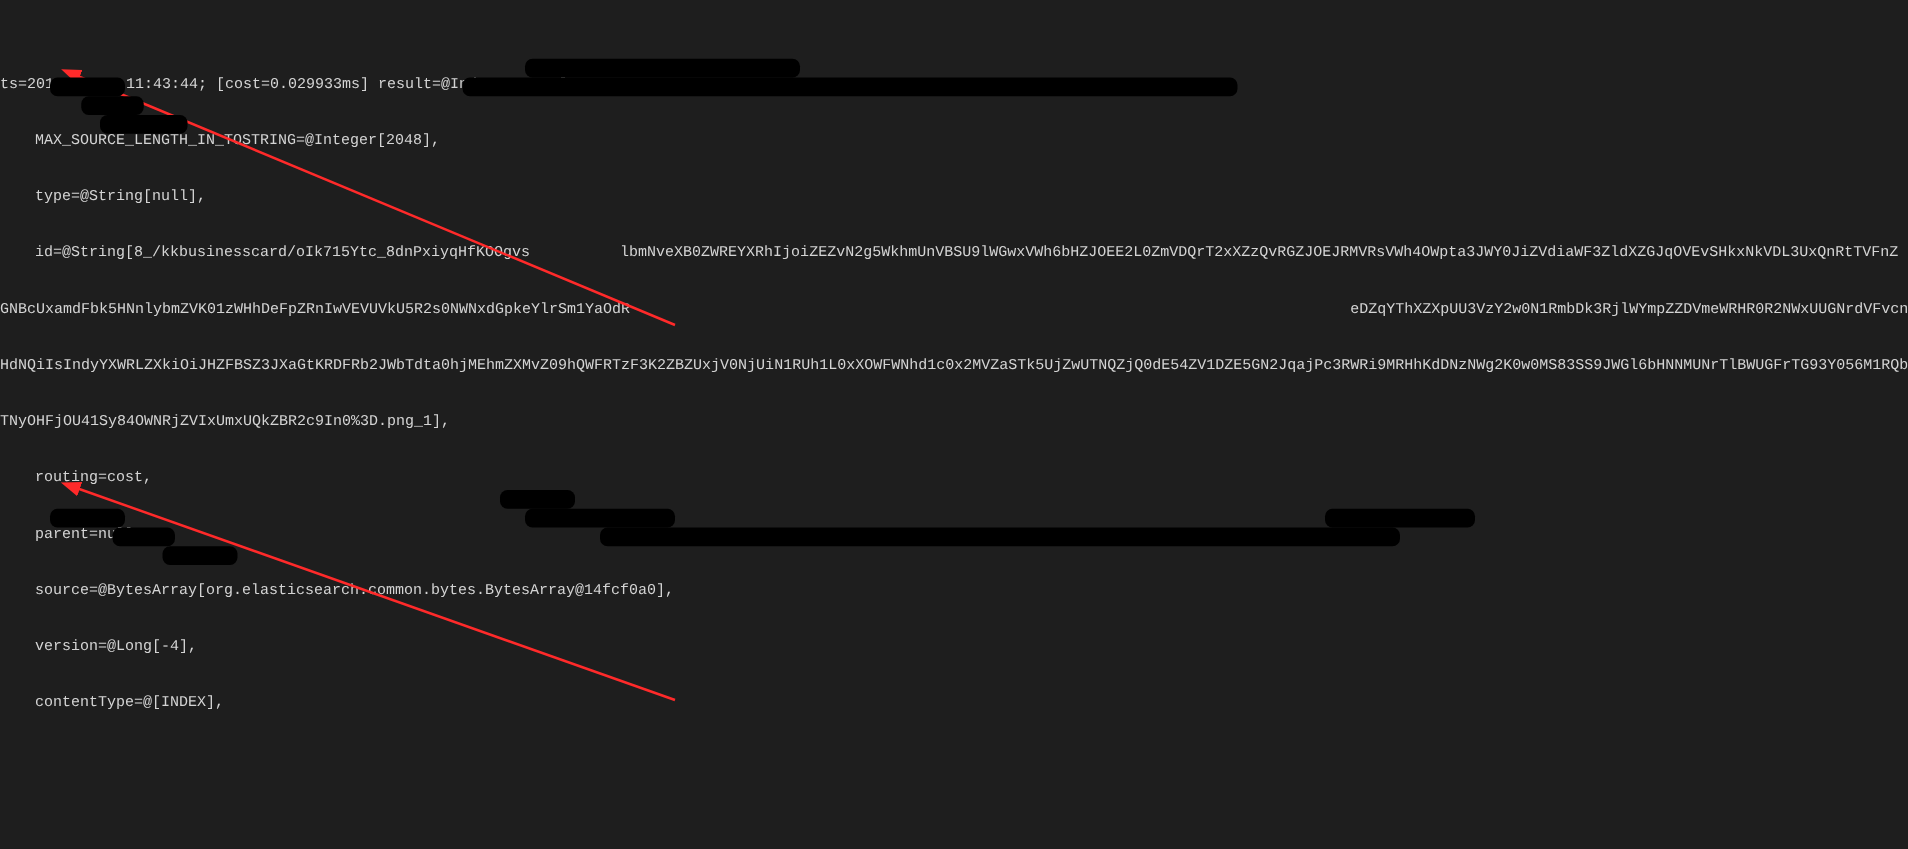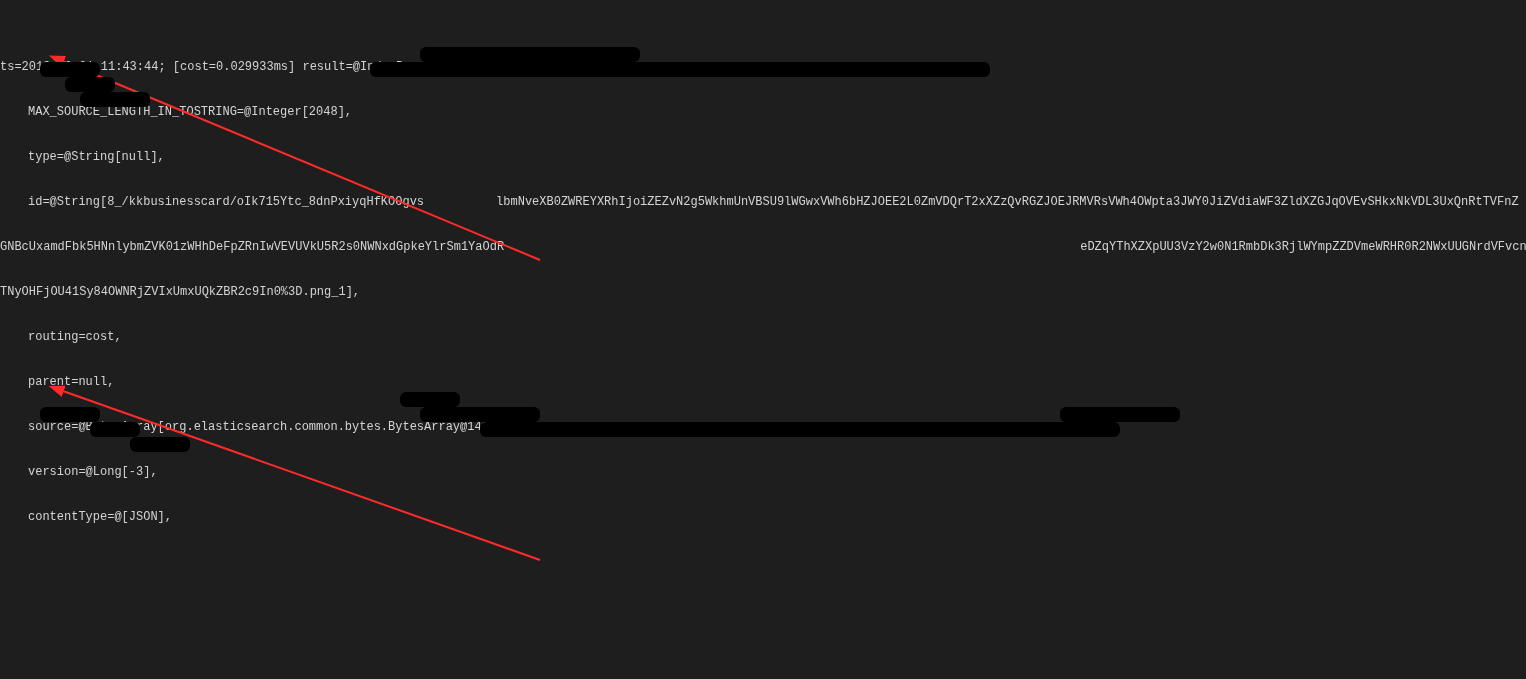--- a/index.html
+++ b/index.html
@@ -46,6 +46,7 @@
   <div class="line indent1">type=@String[null],</div>
   <div class="line indent1">id=@String[8_/kkbusinesscard/oIk715Ytc_8dnPxiyqHfKOOgvs          lbmNveXB0ZWREYXRhIjoiZEZvN2g5WkhmUnVBSU9lWGwxVWh6bHZJOEE2L0ZmVDQrT2xXZzQvRGZJOEJRMVRsVWh4OWpta3JWY0JiZVdiaWF3ZldXZGJqOVEvSHkxNkVDL3UxQnRtTVFnZ</div>
   <div class="line">GNBcUxamdFbk5HNnlybmZVK01zWHhDeFpZRnIwVEVUVkU5R2s0NWNxdGpkeYlrSm1YaOdR                                                                                eDZqYThXZXpUU3VzY2w0N1RmbDk3RjlWYmpZZDVmeWRHR0R2NWxUUGNrdVFvcnNNS</div>
+  <div class="line">HdNQiIsIndyYXWRLZXkiOiJHZFBSZ3JXaGtKRDFRb2JWbTdta0hjMEhmZXMvZ09hQWFRTzF3K2ZBZUxjV0NjUiN1RUh1L0xXOWFWNhd1c0x2MVZaSTk5UjZwUTNQZjQ0dE54ZV1DZE5GN2JqajPc3RWRi9MRHhKdDNzNWg2K0w0MS83SS9JWGl6bHNNMUNrTlBWUGFrTG93Y056M1RQb</div>
   <div class="line">TNyOHFjOU41Sy84OWNRjZVIxUmxUQkZBR2c9In0%3D.png_1],</div>
   <div class="line indent1">routing=cost,</div>
   <div class="line indent1">parent=null,</div>

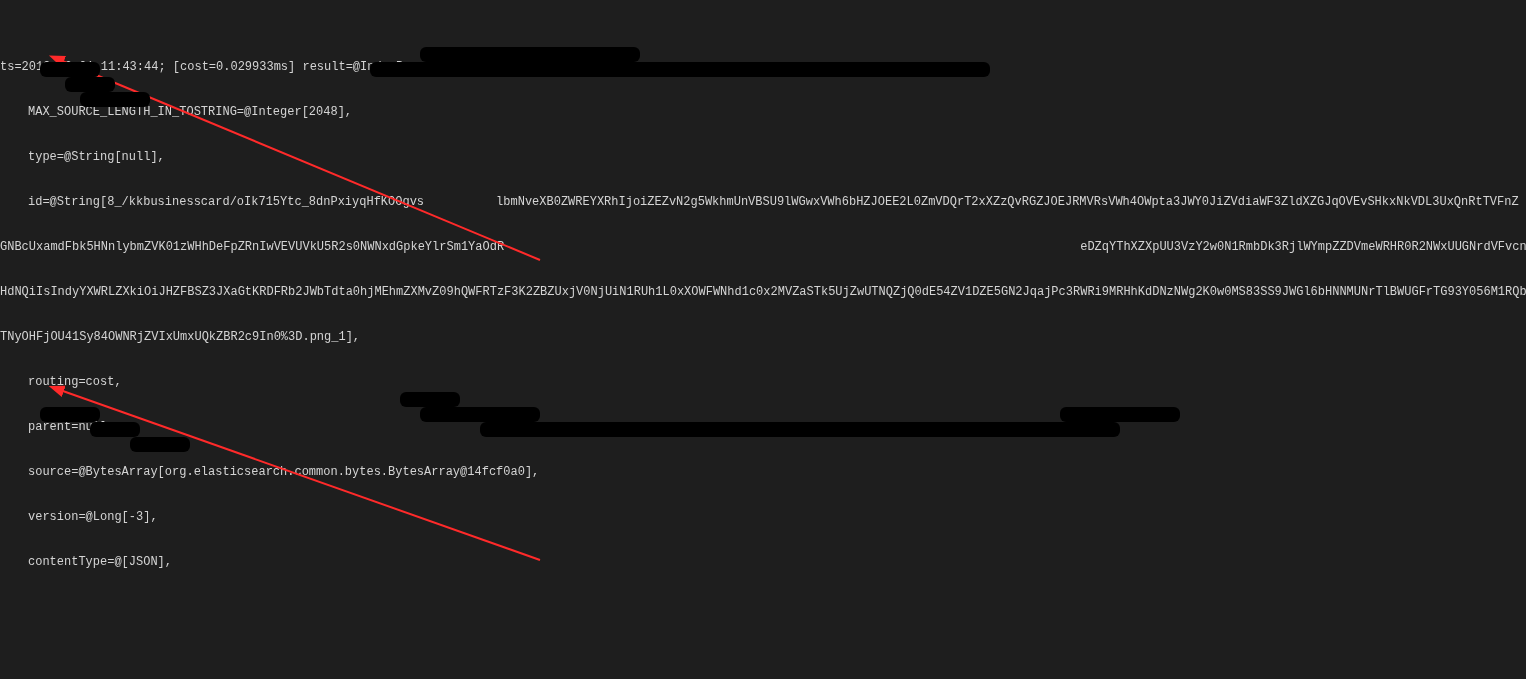--- a/index.html
+++ b/index.html
@@ -51,7 +51,7 @@
   <div class="line indent1">routing=cost,</div>
   <div class="line indent1">parent=null,</div>
   <div class="line indent1">source=@BytesArray[org.elasticsearch.common.bytes.BytesArray@14fcf0a0],</div>
-  <div class="line indent1">version=@Long[-3],</div>
+  <div class="line indent1">version=@Long[-4],</div>
   <div class="line indent1">contentType=@[JSON],</div>
   
   

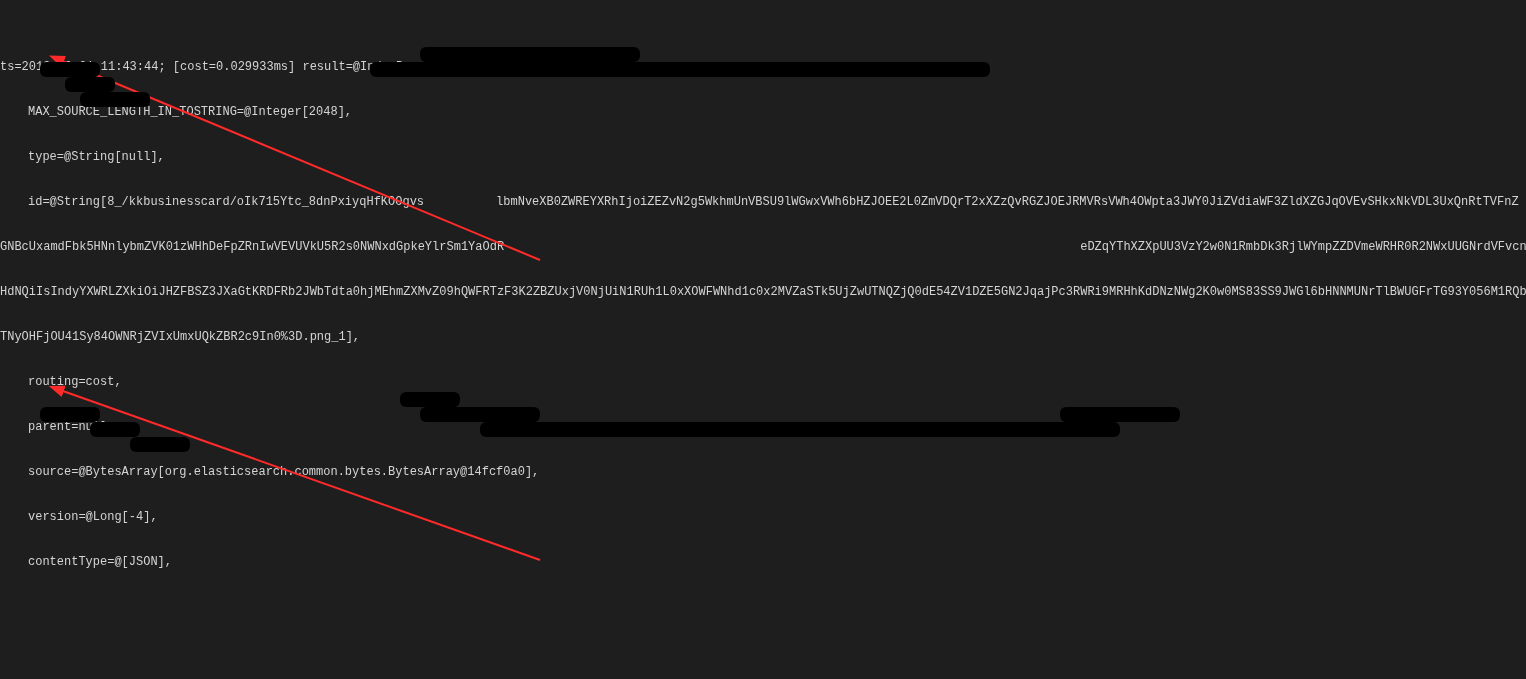--- a/index.html
+++ b/index.html
@@ -52,7 +52,7 @@
   <div class="line indent1">parent=null,</div>
   <div class="line indent1">source=@BytesArray[org.elasticsearch.common.bytes.BytesArray@14fcf0a0],</div>
   <div class="line indent1">version=@Long[-4],</div>
-  <div class="line indent1">contentType=@[JSON],</div>
+  <div class="line indent1">contentType=@[INDEX],</div>
   
   
   

